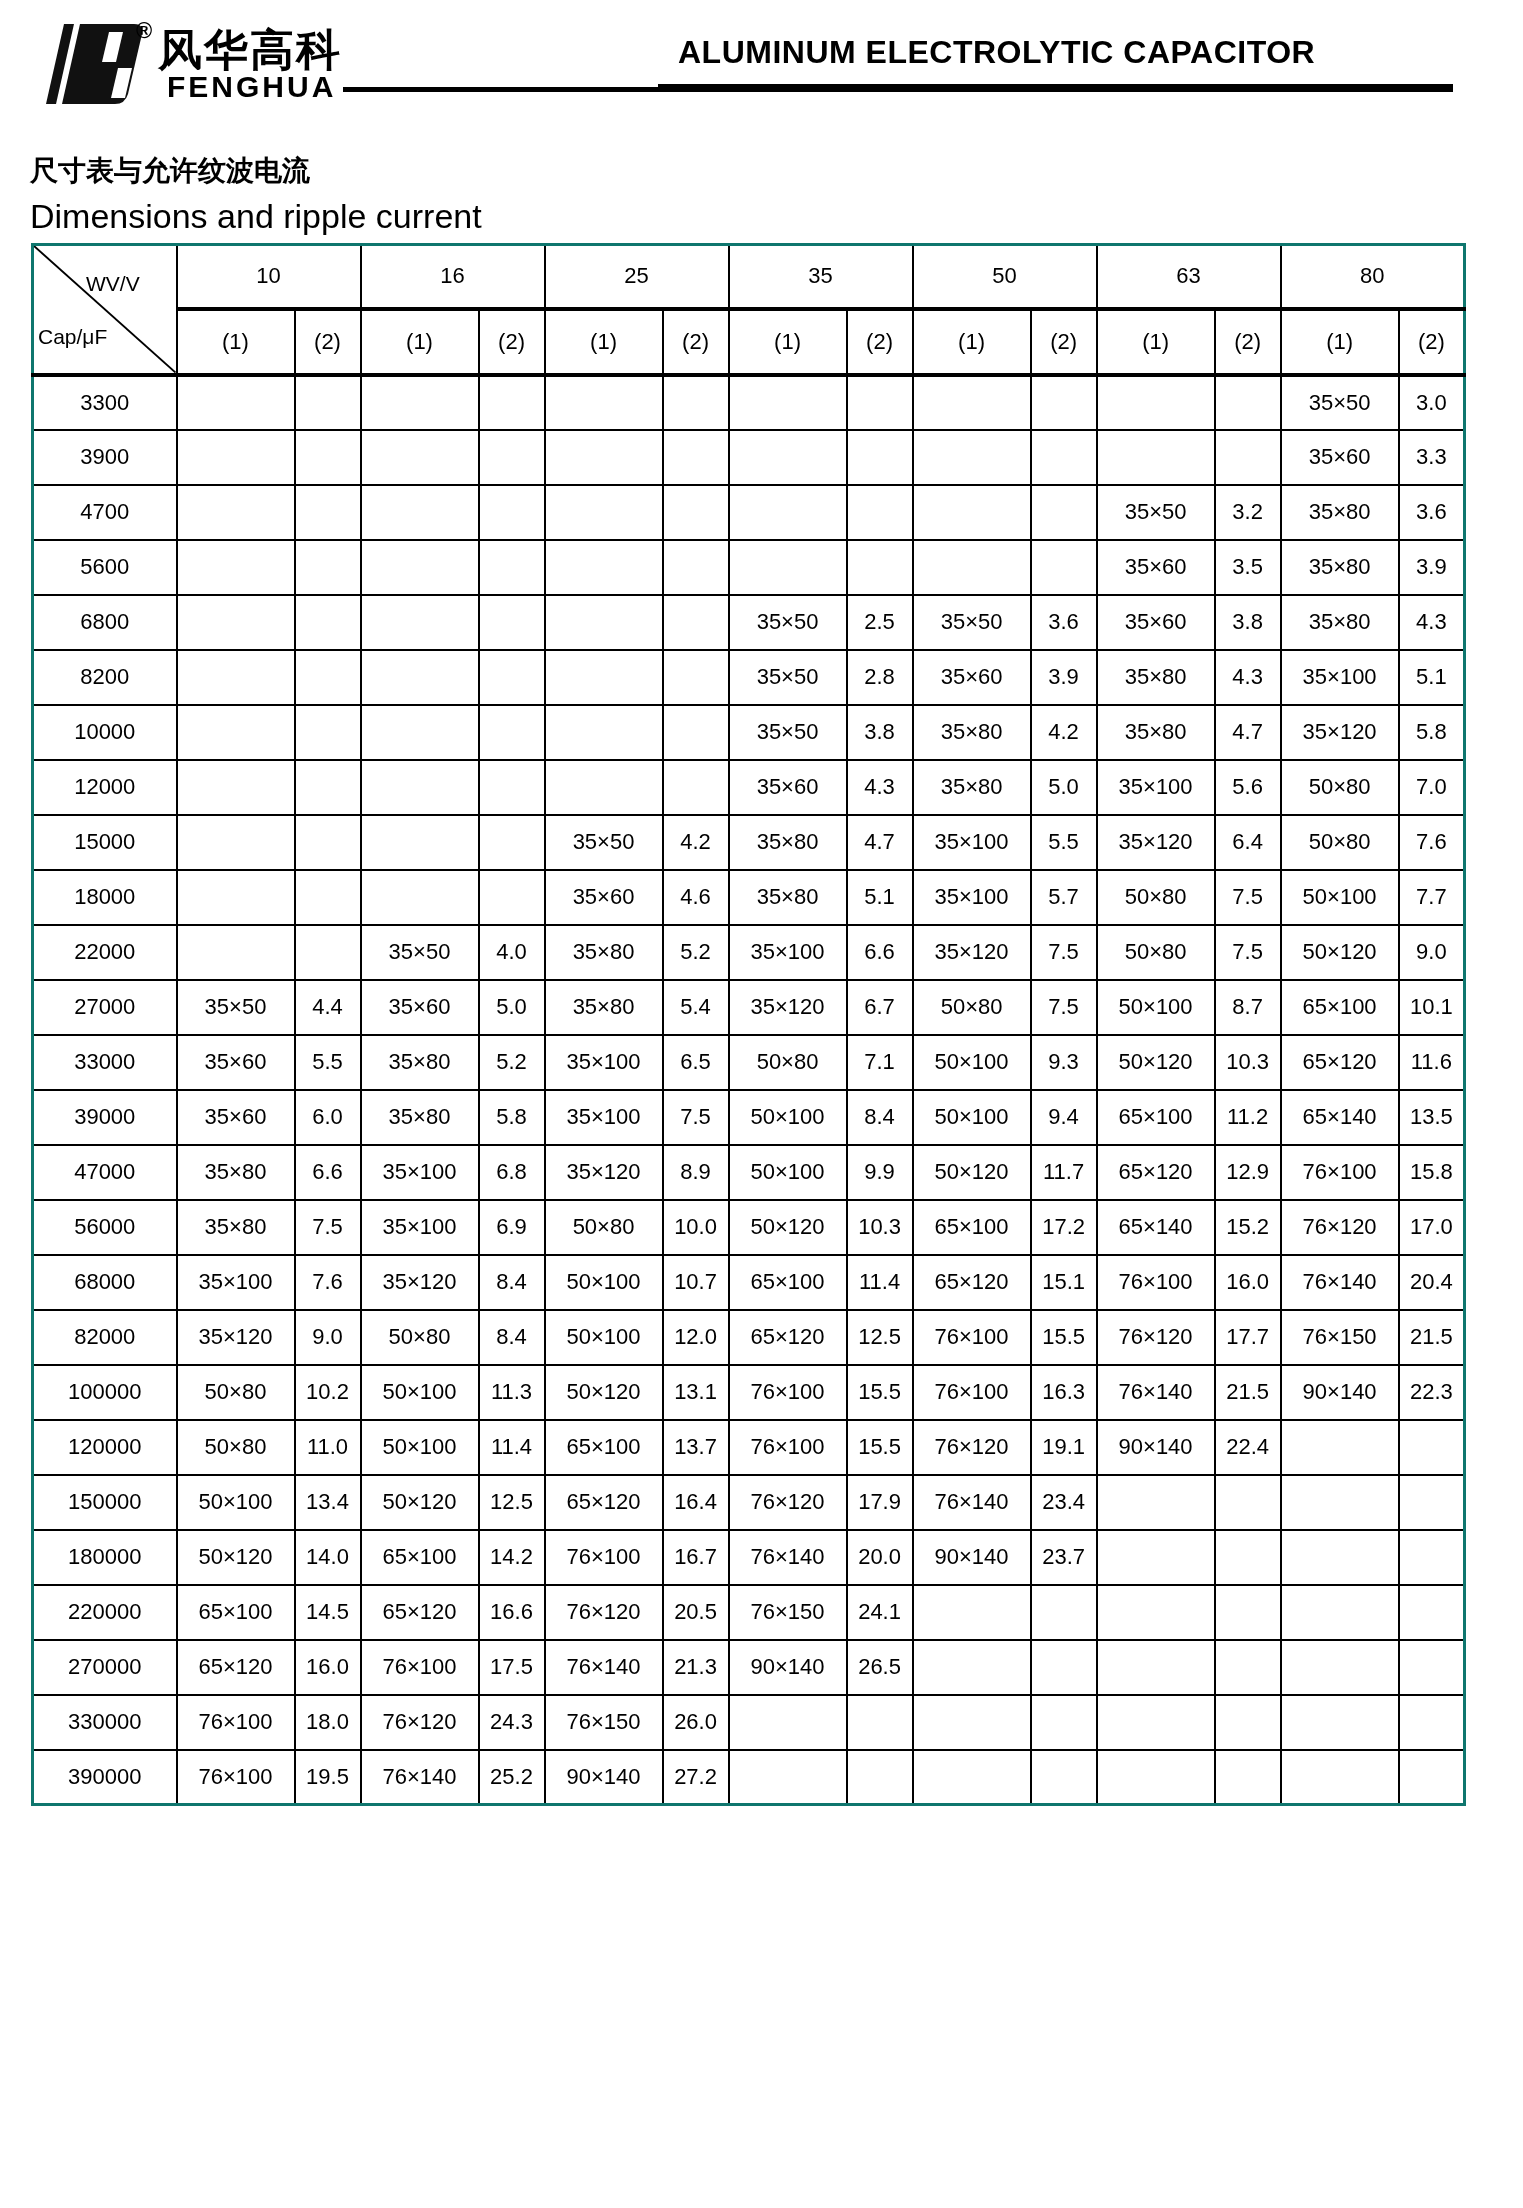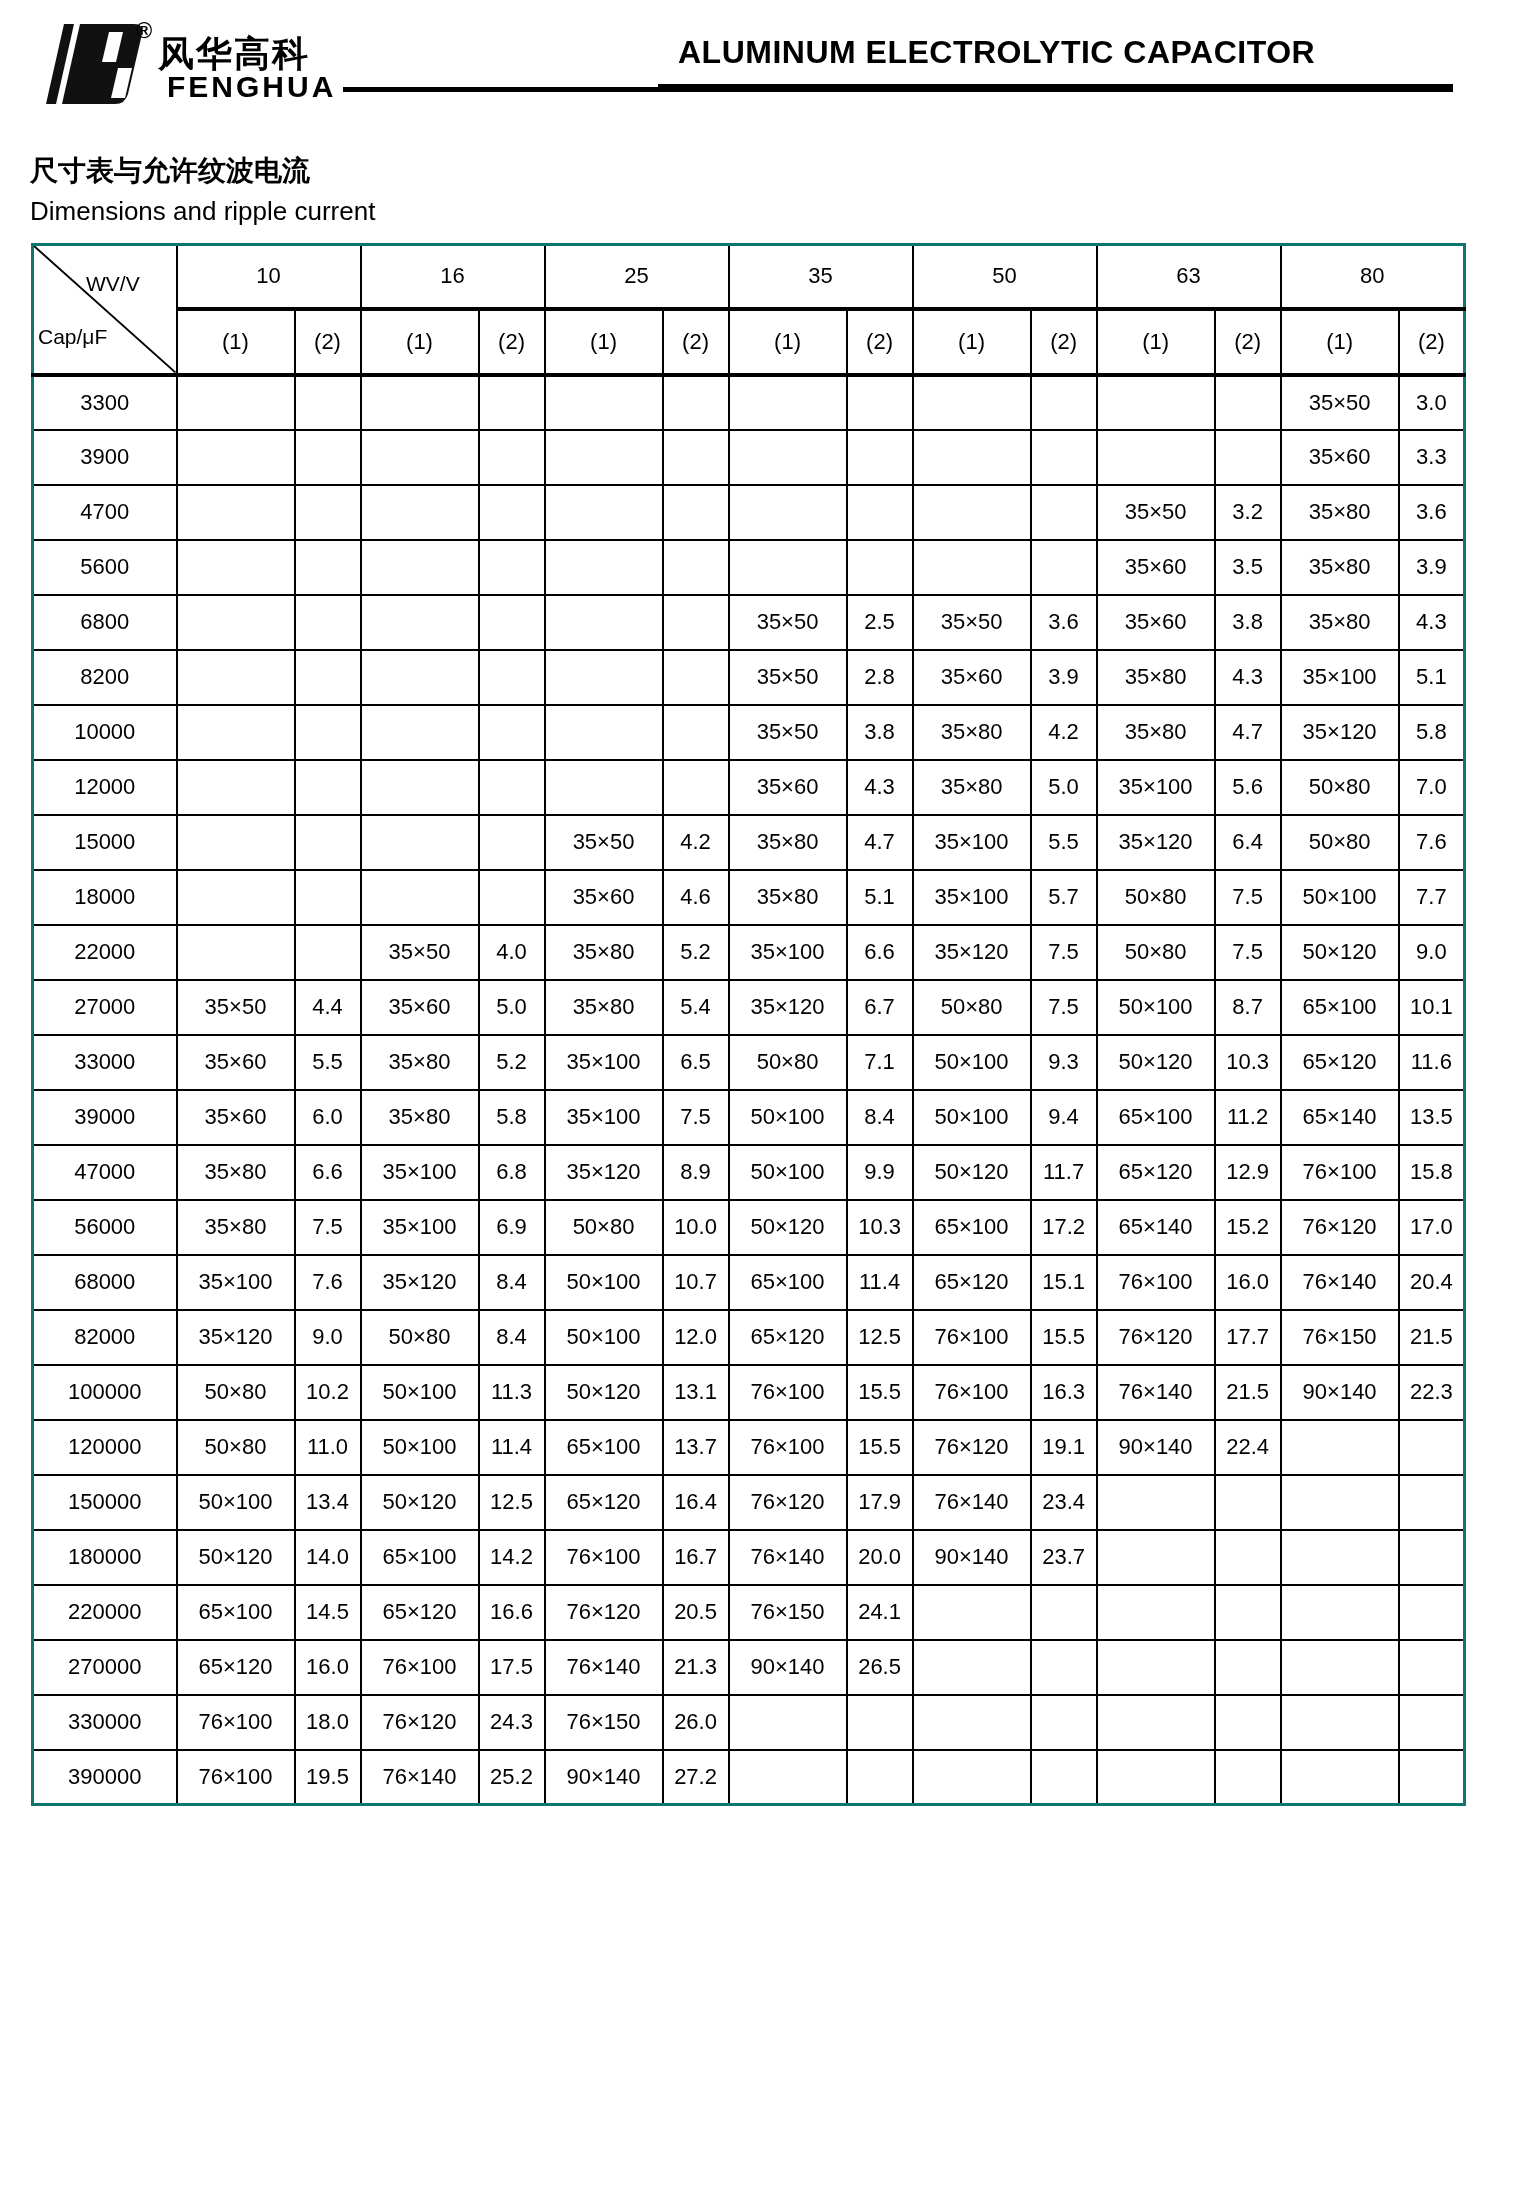--- a/index.html
+++ b/index.html
@@ -14,7 +14,7 @@
   
   .logo-svg { position: absolute; left: 38px; top: 24px; width: 104px; height: 80px; }
   .reg-mark { position: absolute; left: 136px; top: 18px; font-size: 22px; font-weight: bold; }
-  .brand-zh { position: absolute; left: 158px; top: 36px; font-size: 36px; font-weight: bold; letter-spacing: 2px; line-height: 1; }
+  .brand-zh { position: absolute; left: 158px; top: 28px; font-size: 44px; font-weight: bold; letter-spacing: 2px; line-height: 1; }
   .brand-en { position: absolute; left: 159px; top: 72px; font-size: 30px; font-weight: bold; letter-spacing: 3px; line-height: 1; margin-left: 8px; }
   .doc-title { position: absolute; left: 678px; top: 36px; margin: 0; font-size: 32px; font-weight: bold; letter-spacing: 0.5px; line-height: 1; white-space: nowrap; }
   .rule { position: absolute; background: #000; }

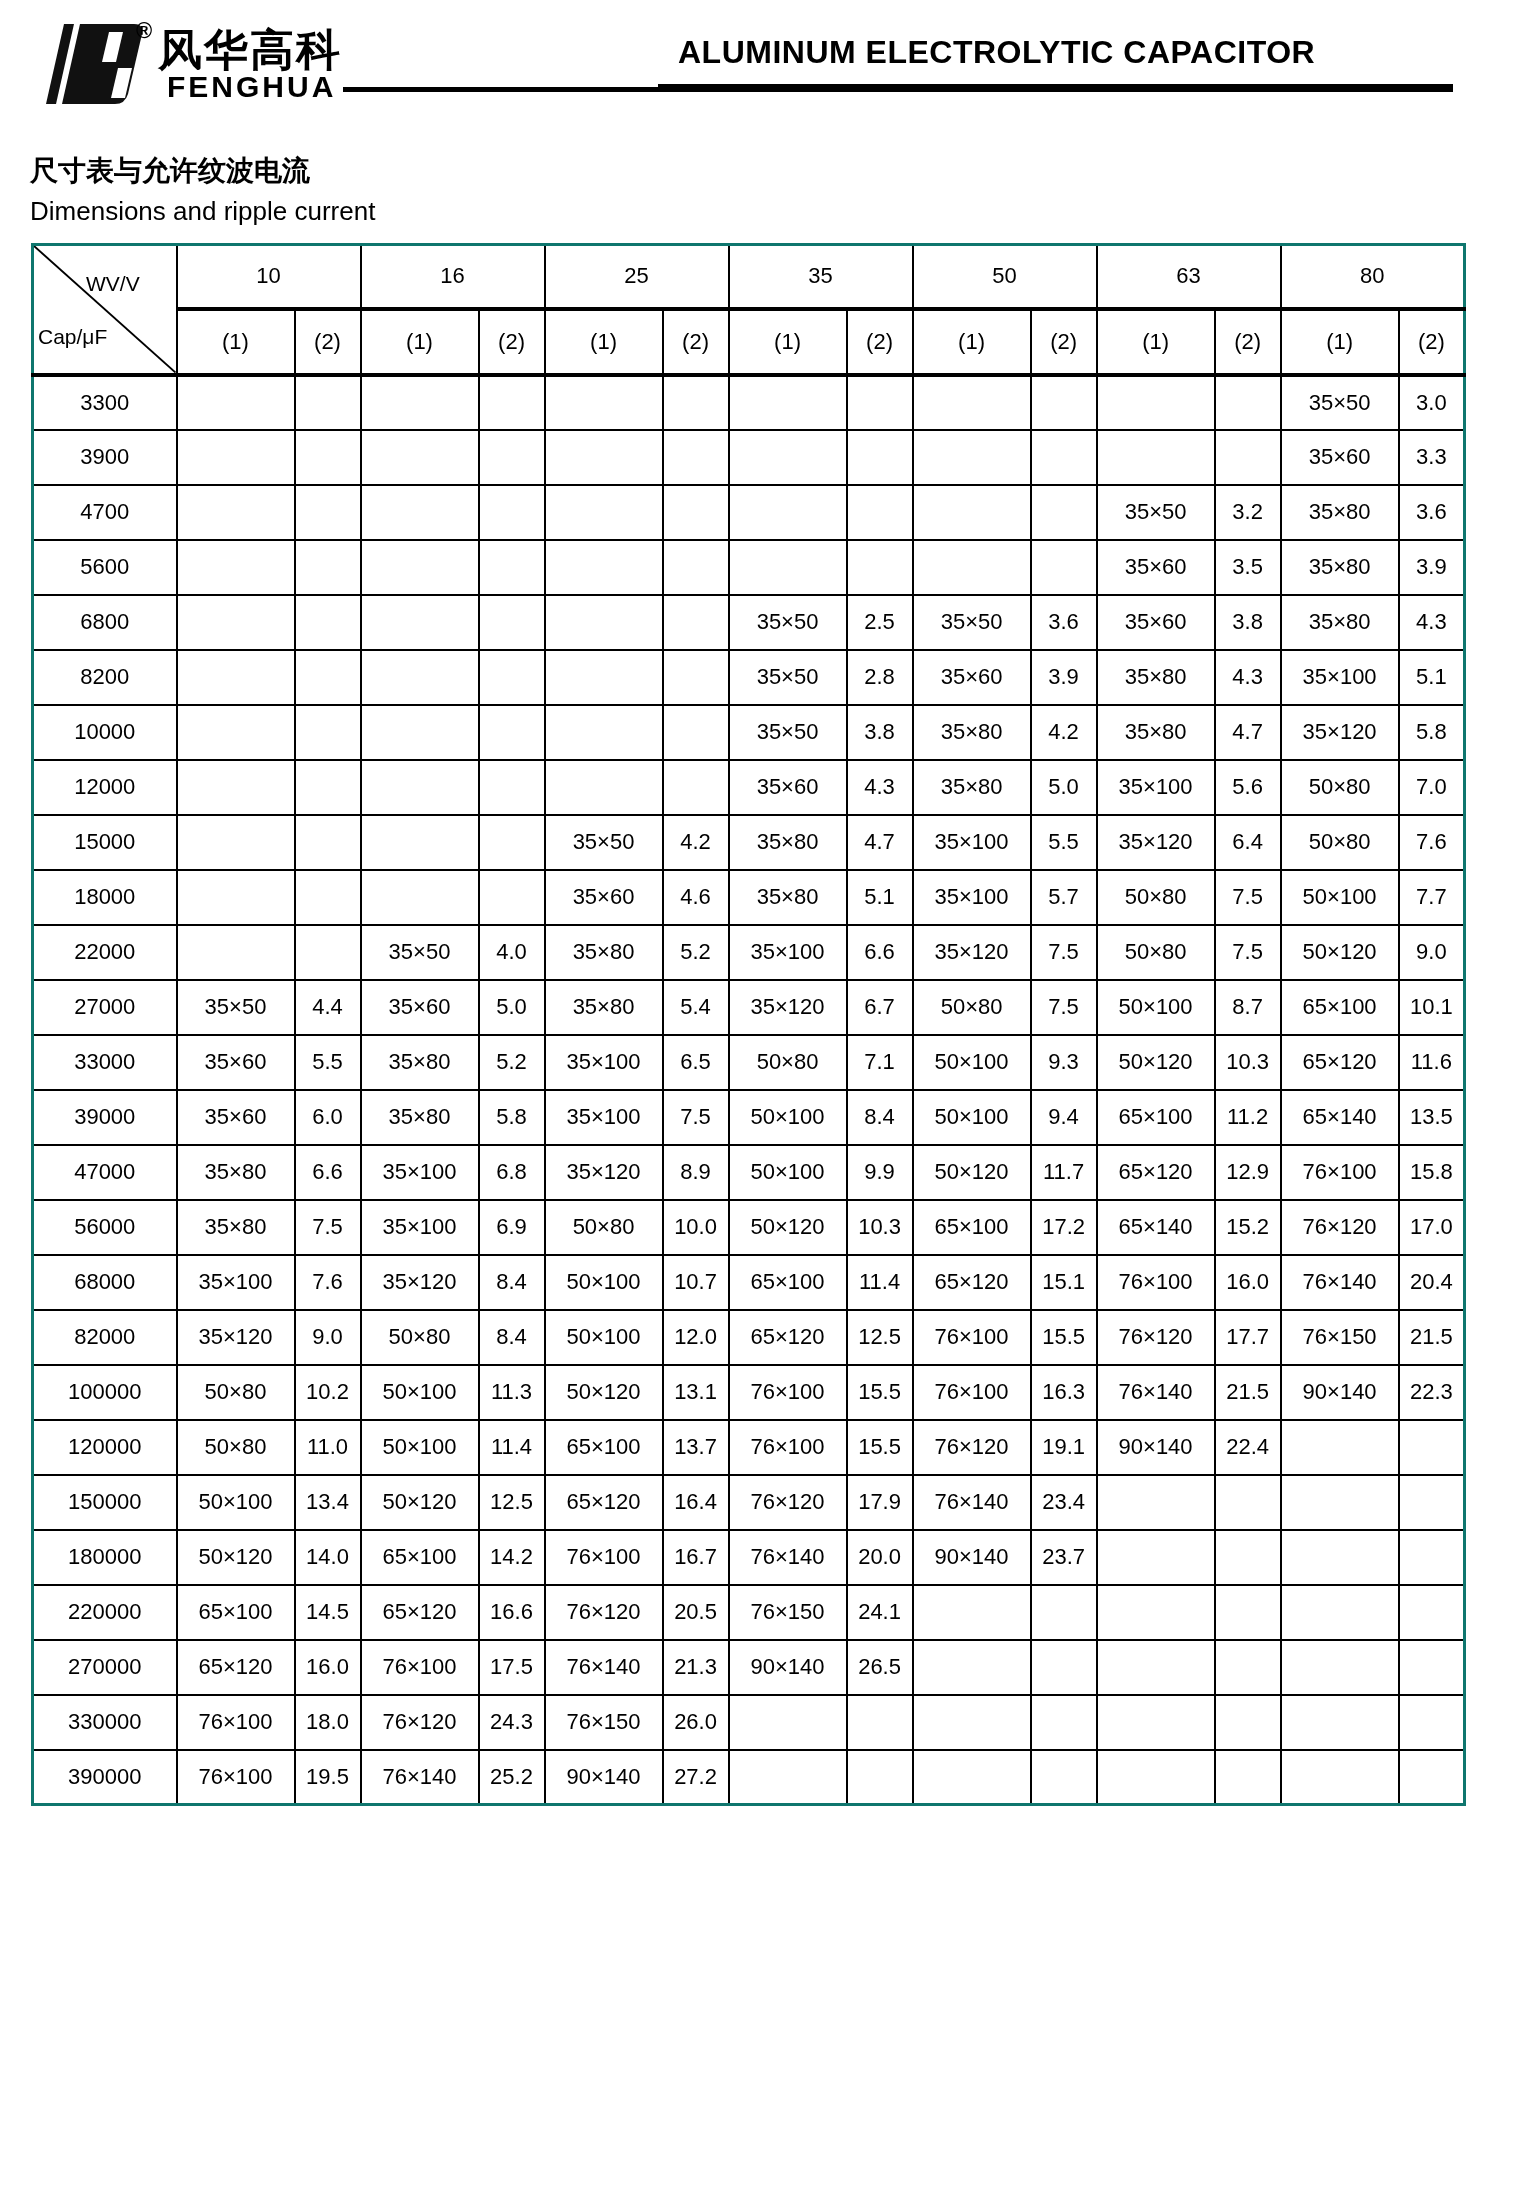--- a/index.html
+++ b/index.html
@@ -22,7 +22,7 @@
   .rule-right { left: 658px; top: 84px; width: 795px; height: 8px; }
   
   .sec-zh { position: absolute; left: 30px; top: 154px; font-size: 28px; font-weight: bold; line-height: 1.2; }
-  .sec-en { position: absolute; left: 30px; top: 196px; font-size: 26px; line-height: 1.2; }
+  .sec-en { position: absolute; left: 30px; top: 196px; font-size: 34px; line-height: 1.2; }
   
   table.dim {
     position: absolute; left: 31px; top: 243px;

